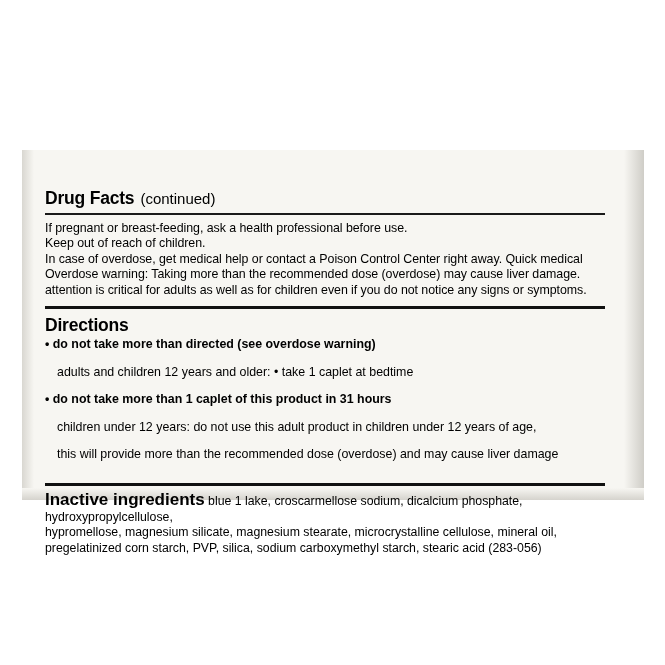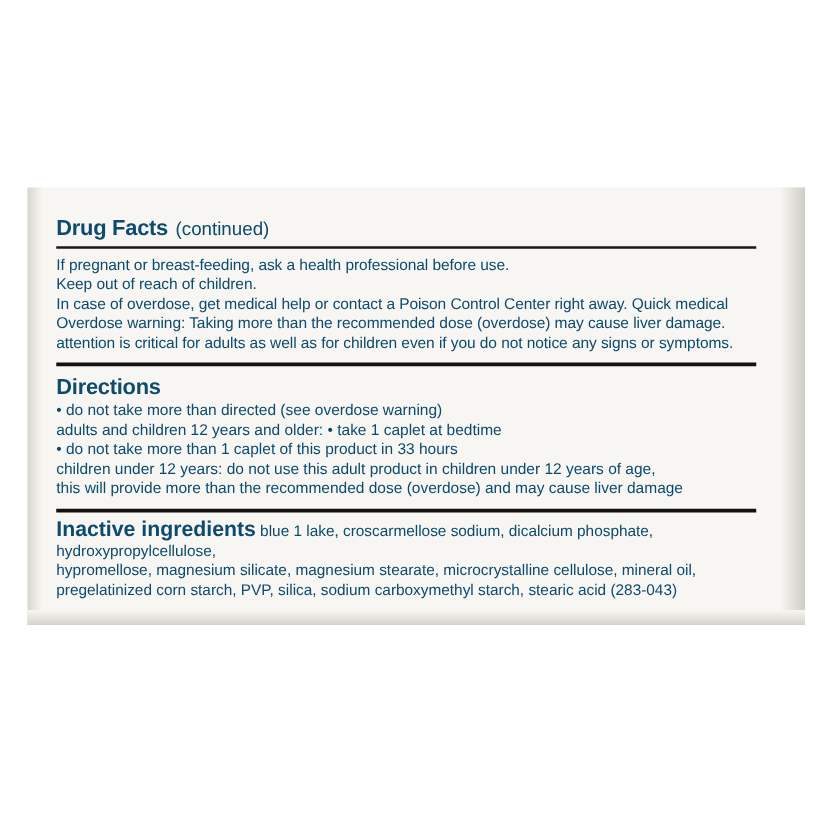--- a/index.html
+++ b/index.html
@@ -57,9 +57,9 @@
   .content {
     position: absolute;
     left: 45px;
-    top: 172px;
+    top: 188px;
     width: 560px;
-    color: #0c4a6e;
+    color: #000000;
   }
   .rule {
     height: 2px;

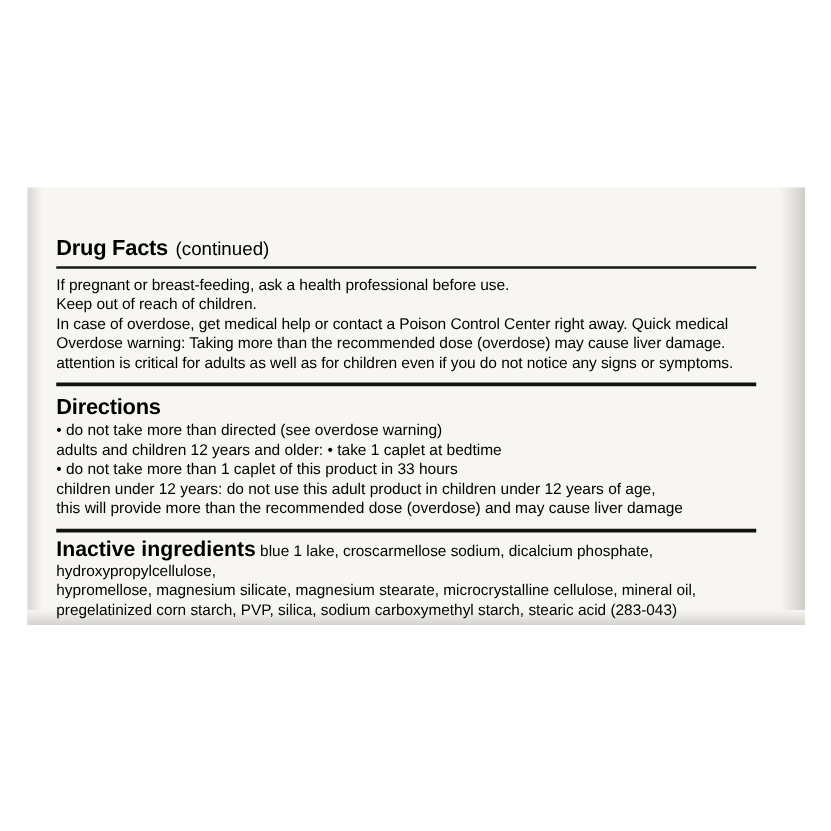--- a/index.html
+++ b/index.html
@@ -100,7 +100,7 @@
   .bullet-line {
     font-size: 12.4px;
     line-height: 15.6px;
-    font-weight: normal;
+    font-weight: bold;
     margin: 0;
   }
   .sub-line {

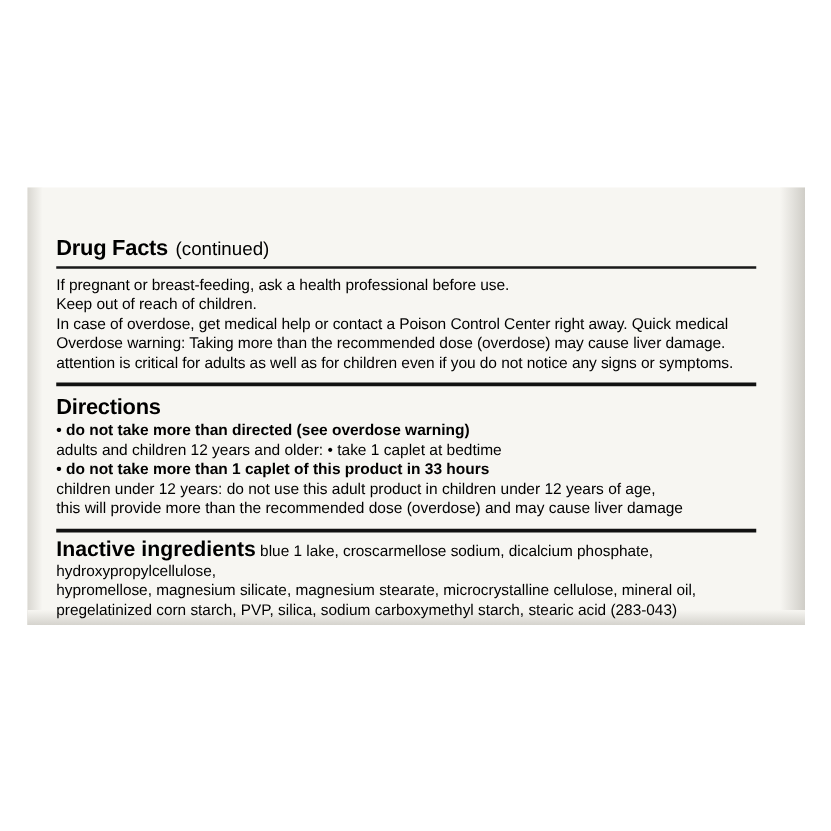--- a/index.html
+++ b/index.html
@@ -106,7 +106,7 @@
   .sub-line {
     font-size: 12.4px;
     line-height: 15.6px;
-    margin: 0;
+    margin: 12px;
   }
   .block {
     padding: 1px 0 4px 0;

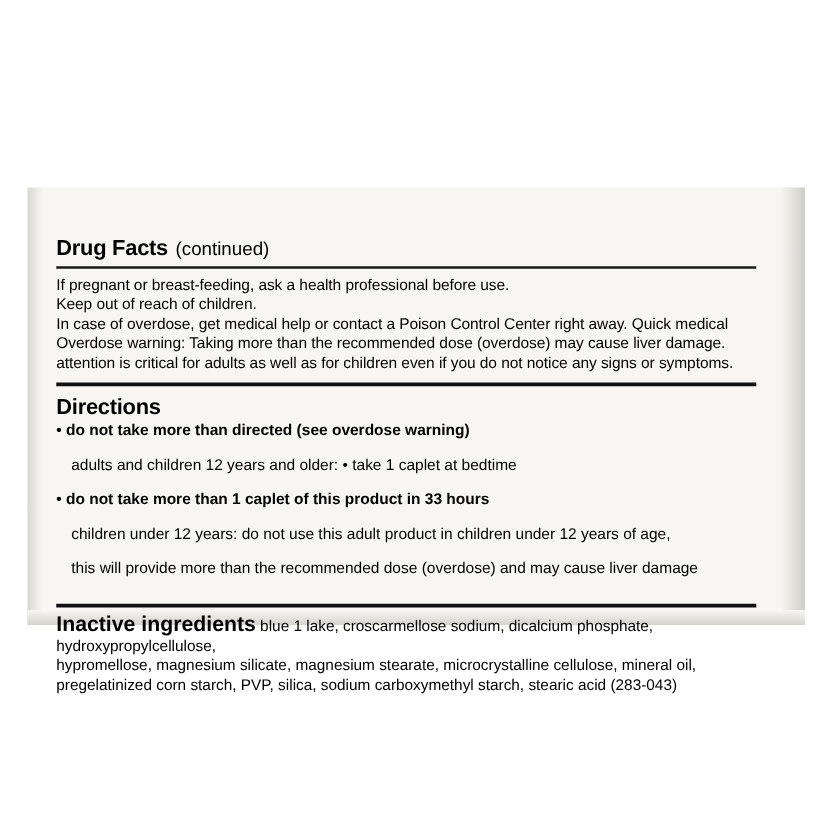--- a/index.html
+++ b/index.html
@@ -154,7 +154,7 @@
       </div>
       <p class="bullet-line">• do not take more than directed (see overdose warning)</p>
       <p class="sub-line"><span class="b">adults and children 12 years and older:</span><span> • take 1 caplet at bedtime</span></p>
-      <p class="bullet-line">• do not take more than 1 caplet of this product in 33 hours</p>
+      <p class="bullet-line">• do not take more than 1 caplet of this product in 31 hours</p>
       <p class="sub-line"><span class="b">children under 12 years:</span><span> do not use this adult product in children under 12 years of age,</span></p>
       <p class="sub-line">this will provide more than the recommended dose (overdose) and may cause liver damage</p>
     </div>

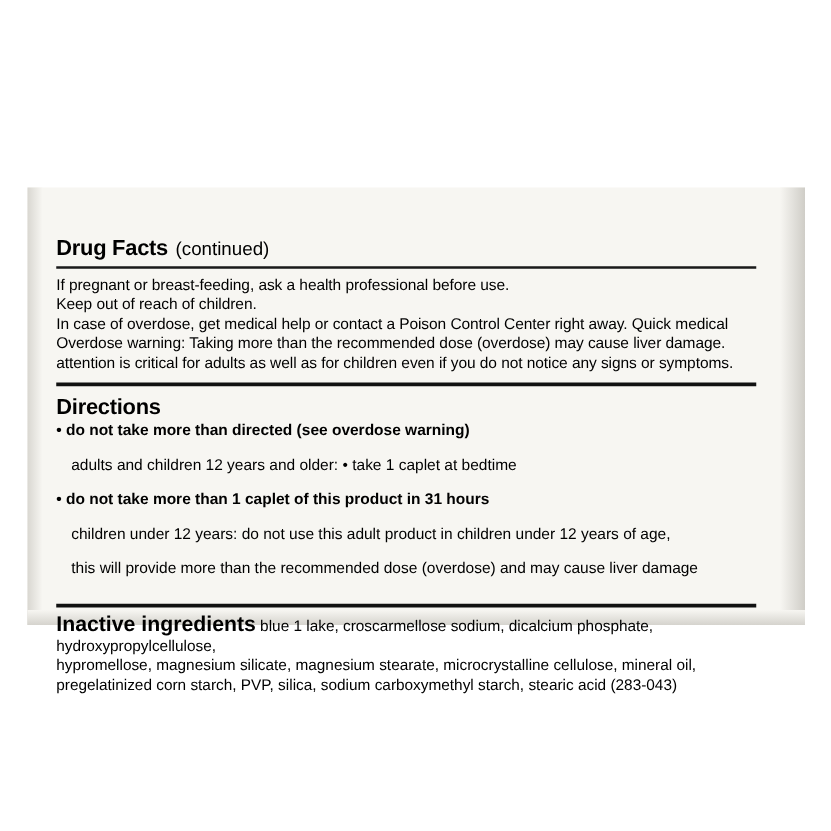--- a/index.html
+++ b/index.html
@@ -163,7 +163,7 @@
     <div class="block">
       <p class="inactive-body"><span class="inline-title">Inactive ingredients</span>&nbsp;<span>blue 1 lake, croscarmellose sodium, dicalcium phosphate, hydroxypropylcellulose,</span></p>
       <p class="inactive-body">hypromellose, magnesium silicate, magnesium stearate, microcrystalline cellulose, mineral oil,</p>
-      <p class="inactive-body">pregelatinized corn starch, PVP, silica, sodium carboxymethyl starch, stearic acid (283-043)</p>
+      <p class="inactive-body">pregelatinized corn starch, PVP, silica, sodium carboxymethyl starch, stearic acid (283-056)</p>
     </div>
 
   </div>

